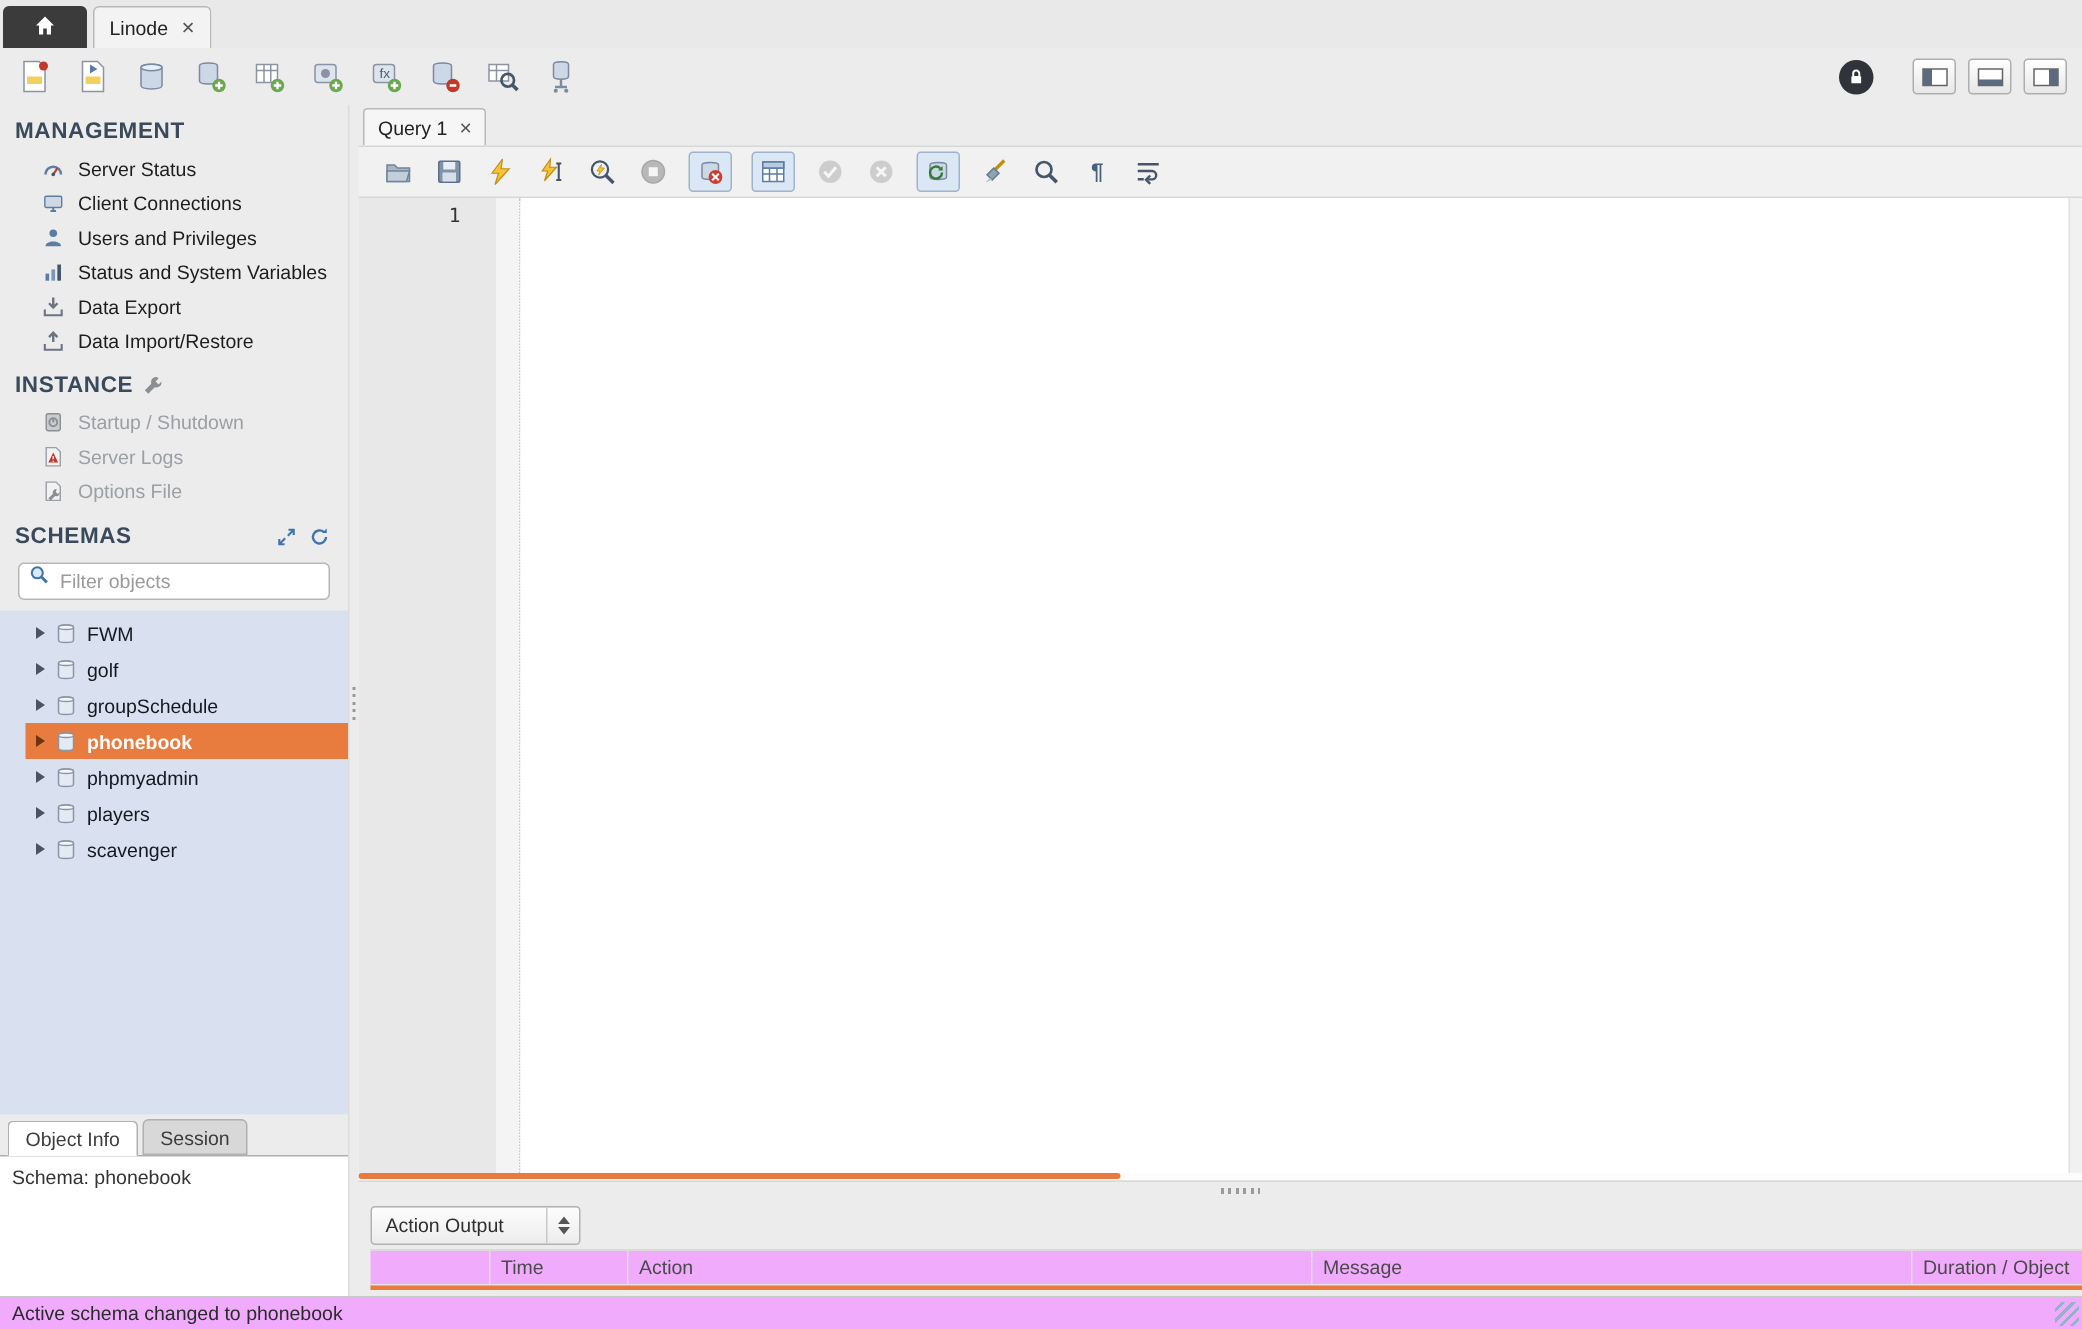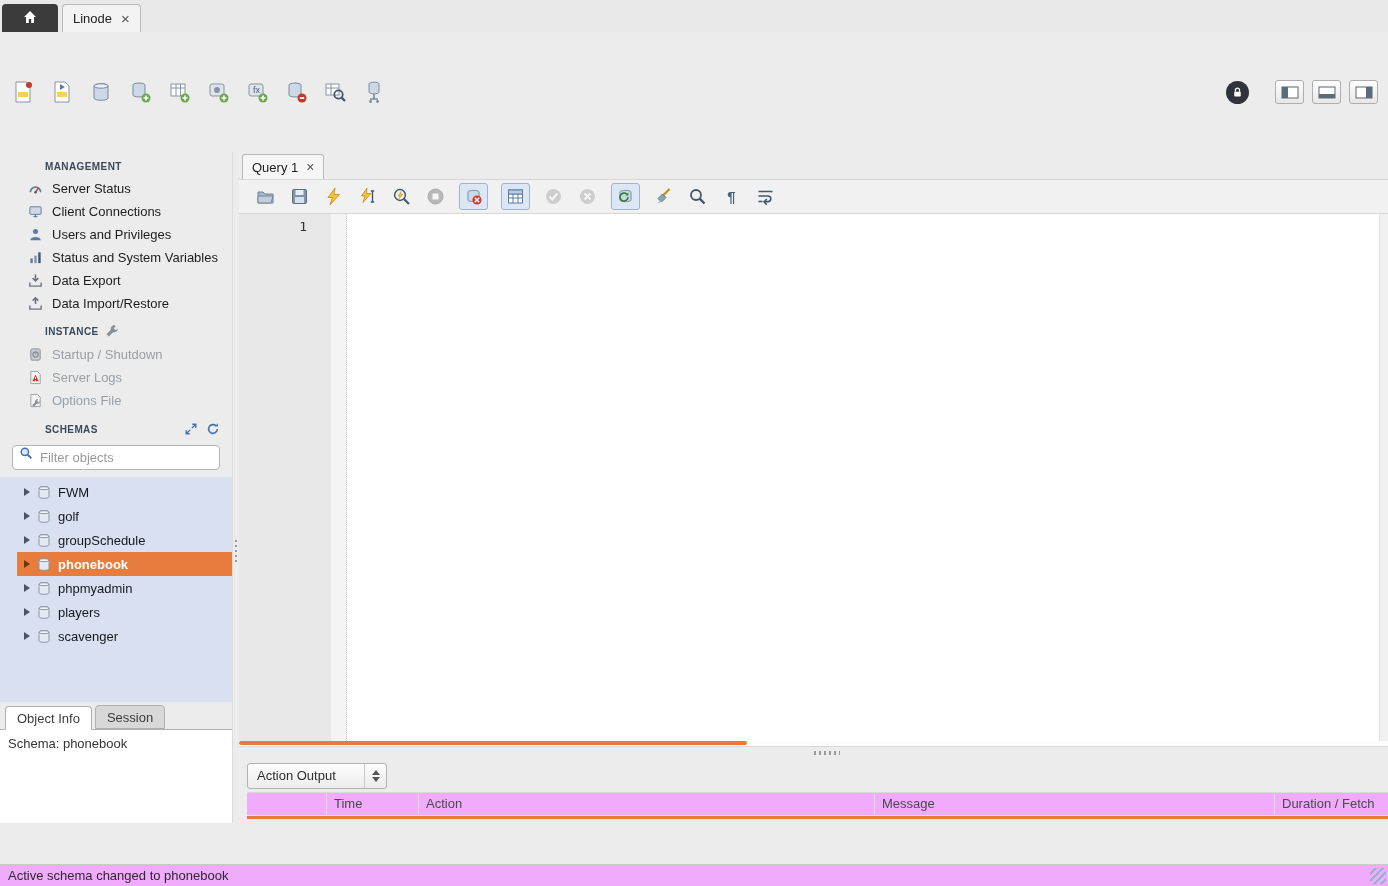--- a/index.html
+++ b/index.html
@@ -10,7 +10,7 @@
     font-family:"Liberation Sans","DejaVu Sans",sans-serif;
     font-size:13px; color:#222;
     background:#ececec;
-    display:flex; flex-direction:column;gap:41px;
+    display:flex; flex-direction:column;
   }
 
   

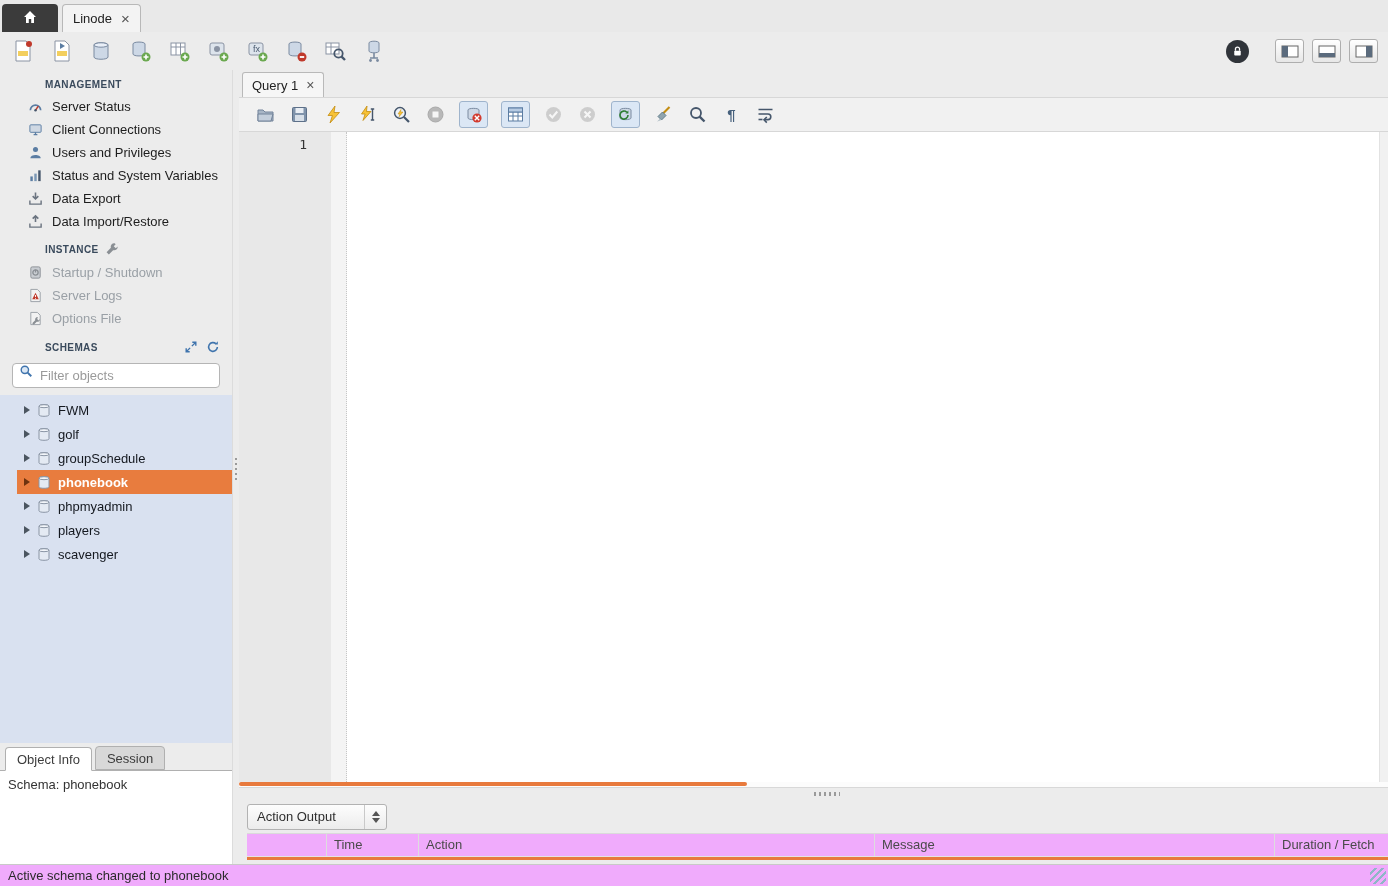--- a/index.html
+++ b/index.html
@@ -43,8 +43,8 @@
   
   .sidebar { width:232px; flex:none; display:flex; flex-direction:column; background:#ececec; }
   .sec-title {
-    font-size:10px; font-weight:bold; color:#3a4a5c; letter-spacing:.4px;
-    padding:9px 10px 5px 10px; display:flex; align-items:center;margin-left:35px;
+    font-size:15px; font-weight:bold; color:#3a4a5c; letter-spacing:.4px;
+    padding:9px 10px 5px 10px; display:flex; align-items:center;
   }
   .side-item { height:23px; display:flex; align-items:center; gap:9px; padding-left:28px; color:#1d1d1d; cursor:default; }
   .side-item.grayed { color:#9aa0a6; }

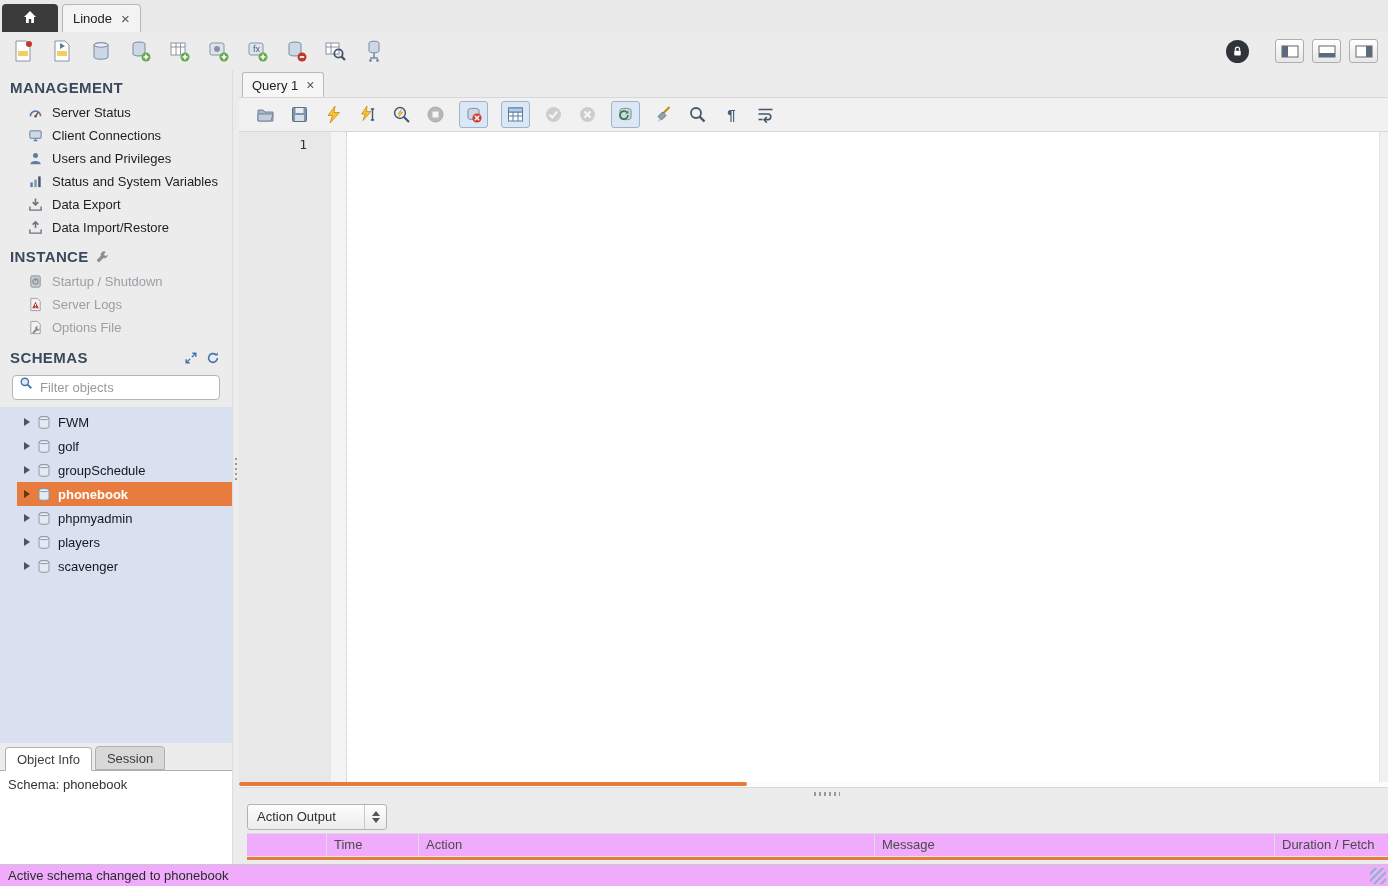--- a/index.html
+++ b/index.html
@@ -602,7 +602,7 @@
         <div class="oh-col oh-time">Time</div>
         <div class="oh-col oh-action">Action</div>
         <div class="oh-col oh-message">Message</div>
-        <div class="oh-col oh-duration">Duration / Fetch</div>
+        <div class="oh-col oh-duration">Duration / Object</div>
       </div>
 
       <div class="orange-line"></div>

